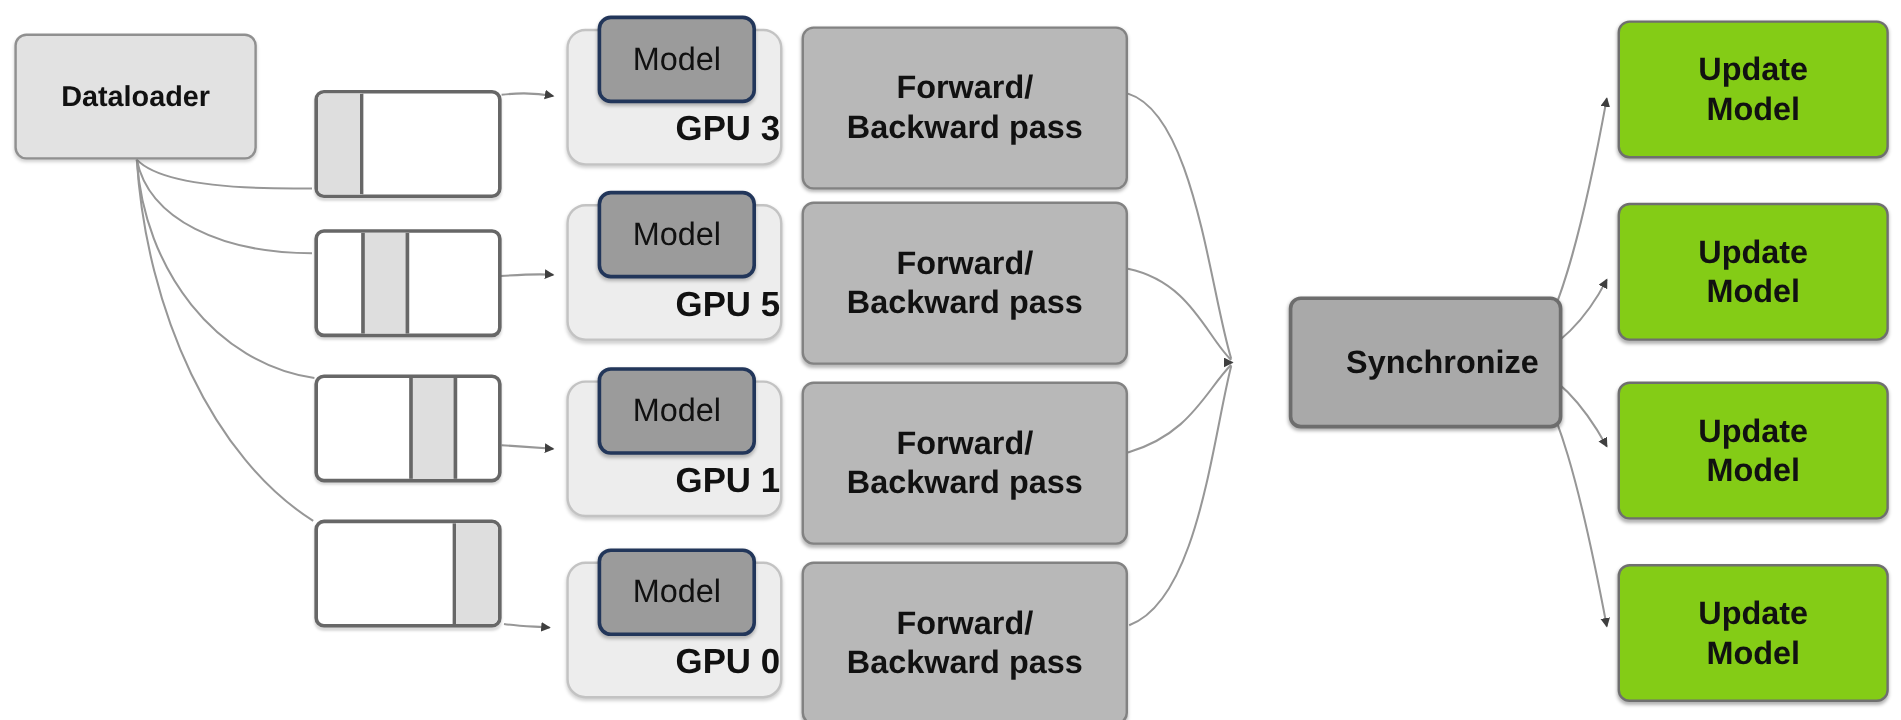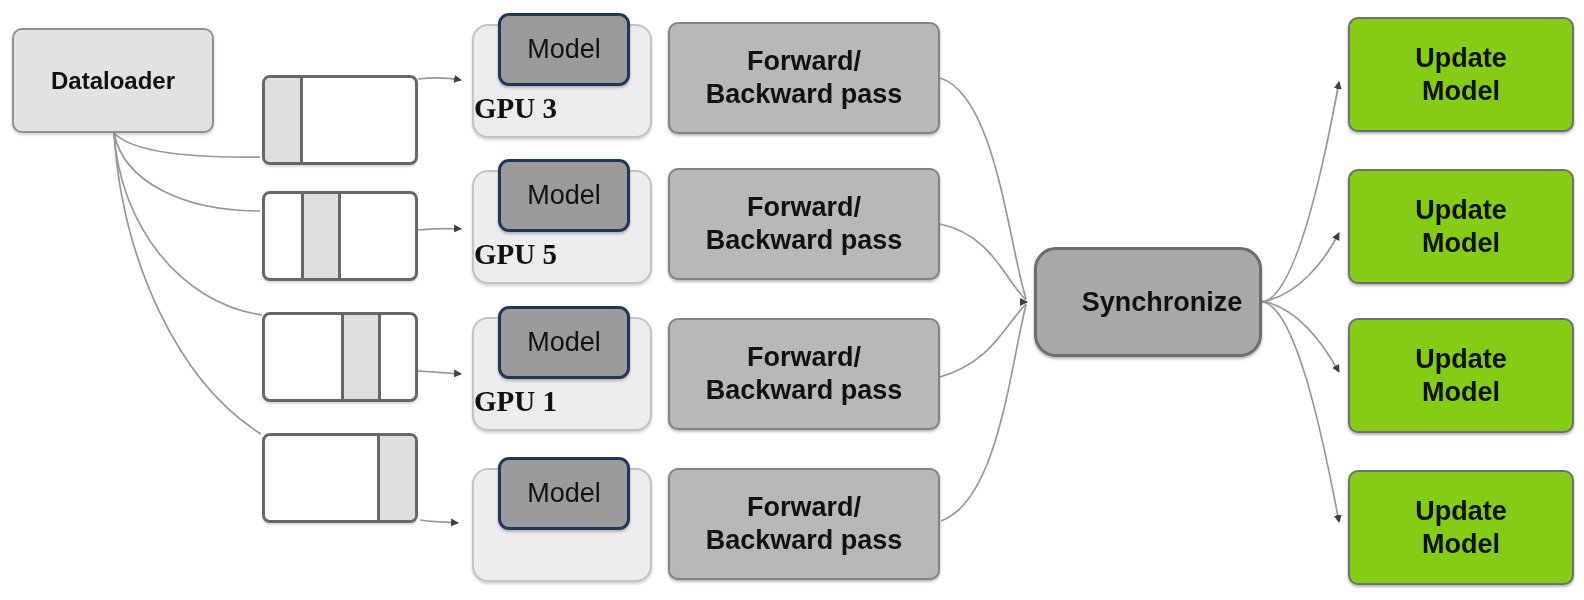--- a/index.html
+++ b/index.html
@@ -45,7 +45,7 @@
 
   
   .fb{
-    left:668px;width:272px;height:112px;background:#b8b8b8;
+    left:668px;width:272px;height:136px;background:#b8b8b8;
     border:2.5px solid #828282;border-radius:10px;box-shadow:0 2px 3px rgba(0,0,0,.28);
     font-size:27px;font-weight:bold;line-height:33px;flex-direction:column;
   }

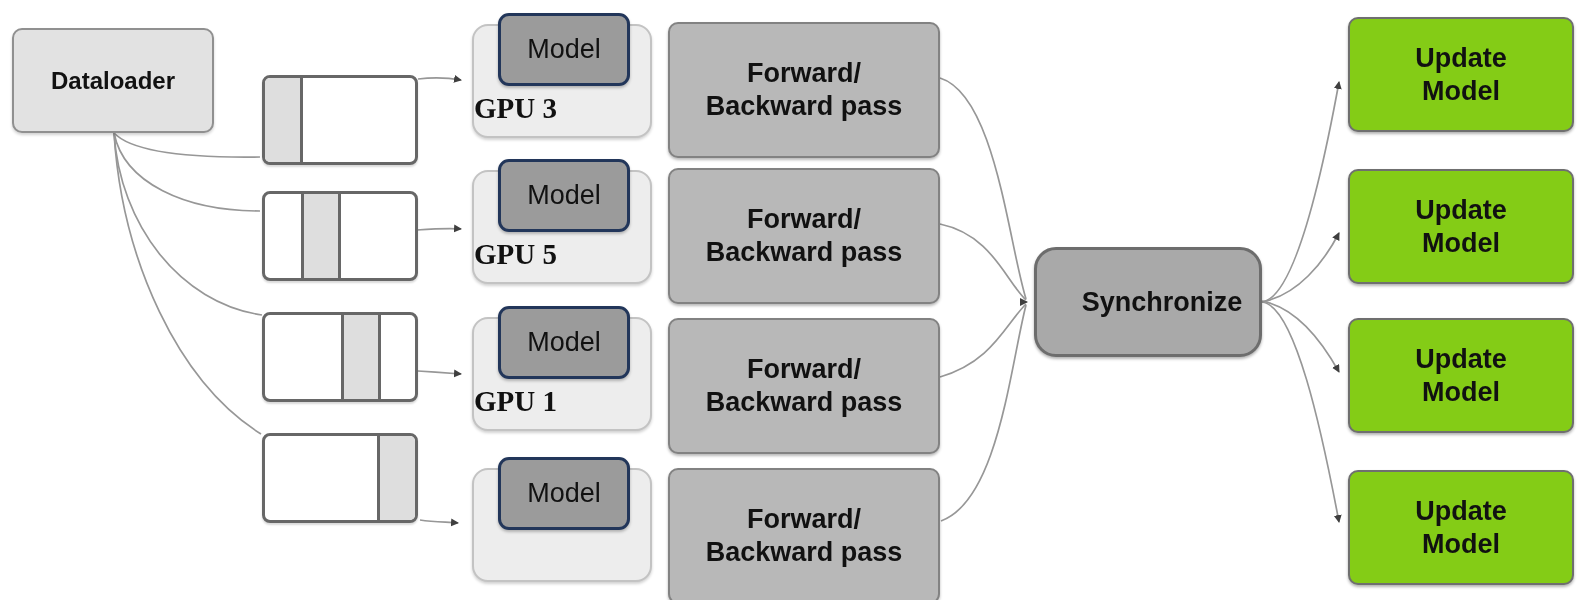--- a/index.html
+++ b/index.html
@@ -41,7 +41,7 @@
     display:flex;align-items:center;justify-content:center;
     font-size:27px;font-weight:400;box-shadow:0 2px 3px rgba(0,0,0,.25);
   }
-  .gpu-label{position:absolute;left:0;right:0;top:66px;text-align:left;font-size:29px;font-weight:bold;font-family:Liberation Serif, serif;}
+  .gpu-label{position:absolute;left:0;right:0;top:66px;text-align:right;font-size:29px;font-weight:bold;}
 
   
   .fb{

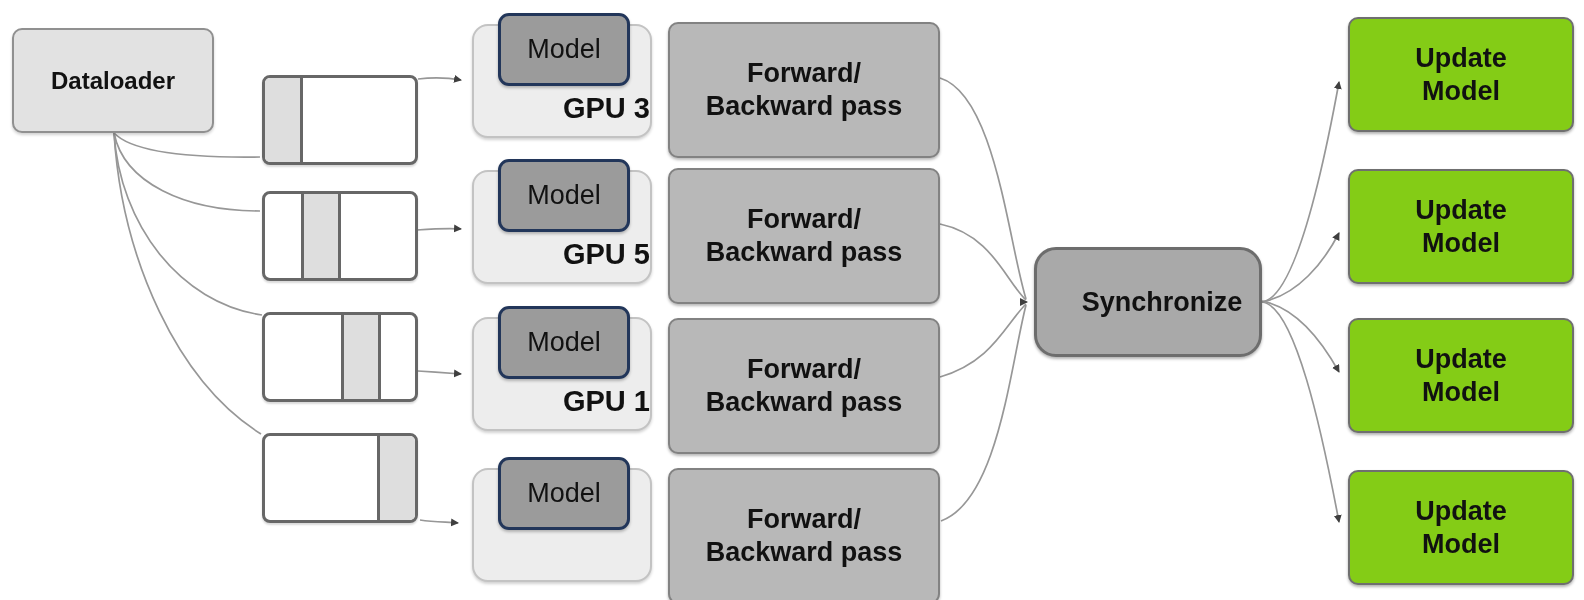--- a/index.html
+++ b/index.html
@@ -53,8 +53,8 @@
 
   
   .sync{
-    left:1034px;top:247px;width:228px;height:110px;background:#a9a9a9;
-    border:3px solid #6d6d6d;border-radius:22px;box-shadow:0 2px 3px rgba(0,0,0,.3);
+    left:1074px;top:247px;width:228px;height:110px;background:#a9a9a9;
+    border:3px solid #6d6d6d;border-radius:10px;box-shadow:0 2px 3px rgba(0,0,0,.3);
     font-size:27px;font-weight:bold;line-height:33px;flex-direction:column;padding-left:28px;
   }
 

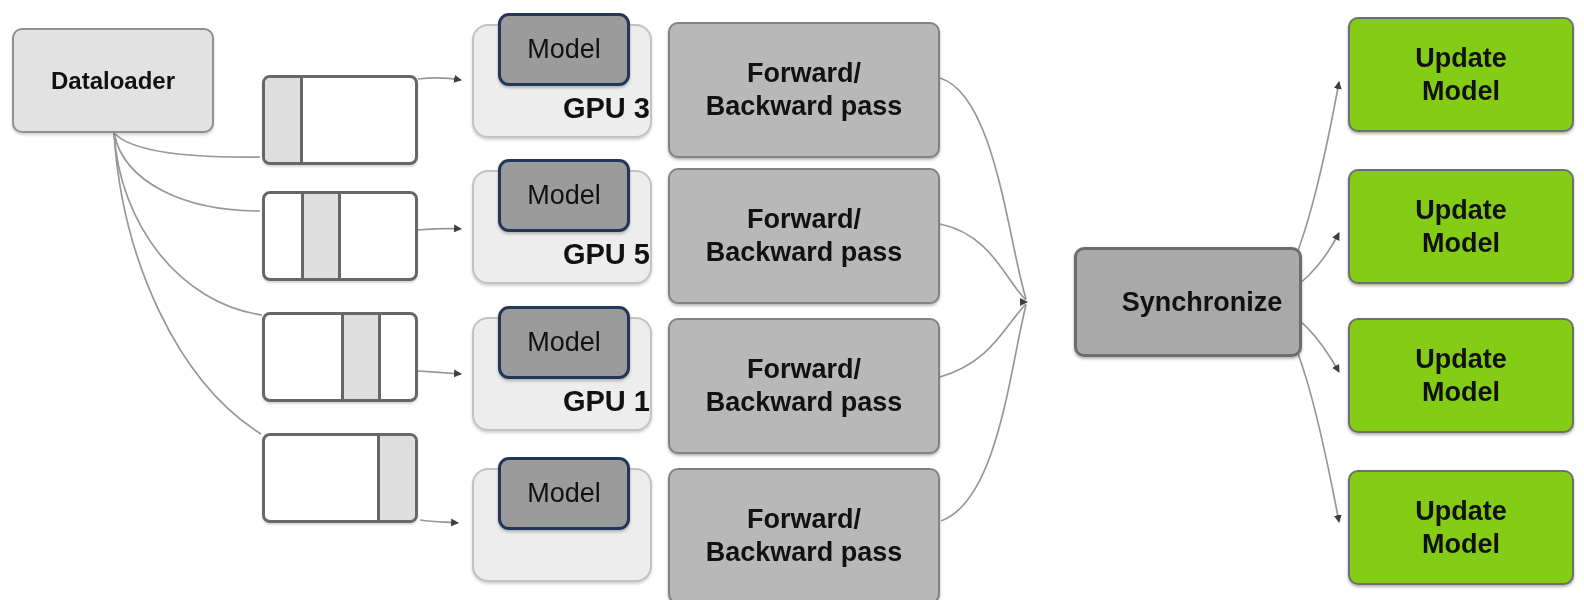--- a/index.html
+++ b/index.html
@@ -141,6 +141,7 @@
     <div class="model">
         <span>Model</span>
       </div>
+    <div class="gpu-label">GPU 0</div>
   </div>
 
   <div class="box fb r1">

